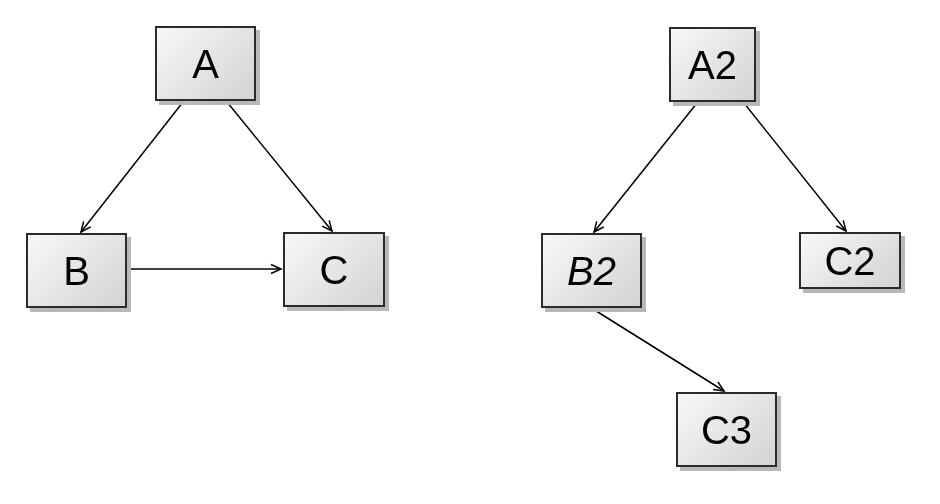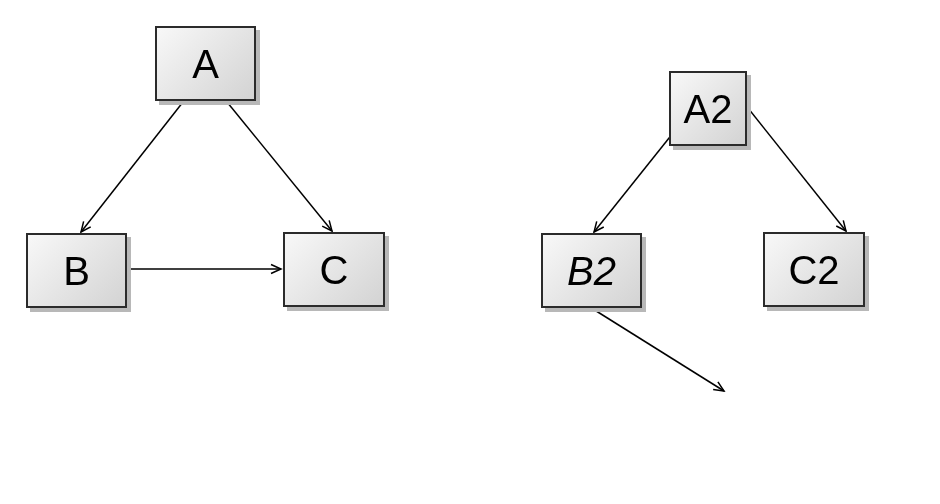--- a/index.html
+++ b/index.html
@@ -81,7 +81,7 @@
     <div class="node" style="left: 283px; top: 232px; width: 102px; height: 75px;">
       <span class="node-label">C</span>
     </div>
-    <div class="node" style="left: 669px; top: 27px; width: 78px; height: 75px; margin-top: 44px;">
+    <div class="node" style="left: 669px; top: 27px; width: 87px; height: 75px;">
       <span class="node-label">A2</span>
     </div>
     <div class="node" style="left: 541px; top: 233px; width: 101px; height: 75px; font-style: italic;">

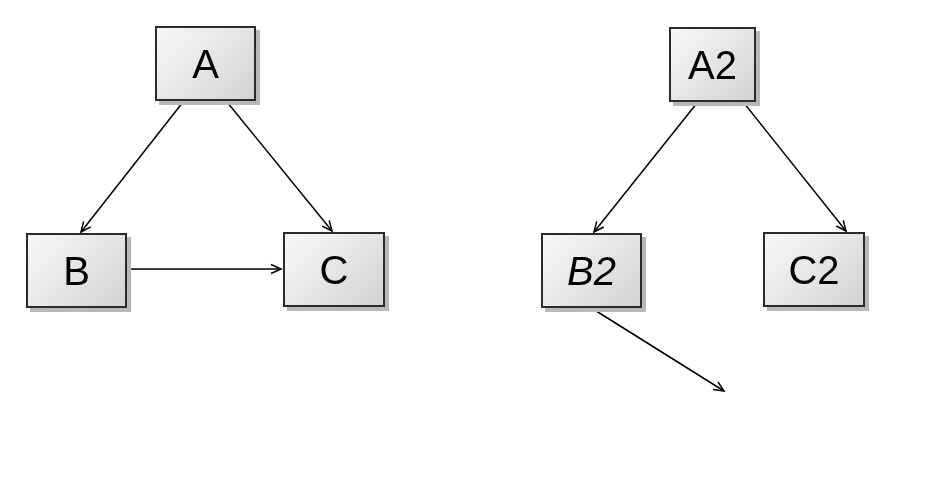--- a/index.html
+++ b/index.html
@@ -87,7 +87,7 @@
     <div class="node" style="left: 541px; top: 233px; width: 101px; height: 75px; font-style: italic;">
       <span class="node-label">B2</span>
     </div>
-    <div class="node" style="left: 763px; top: 232px; width: 102px; height: 75px;">
+    <div class="node" style="left: 799px; top: 232px; width: 102px; height: 57px;">
       <span class="node-label">C2</span>
     </div>
   </div>

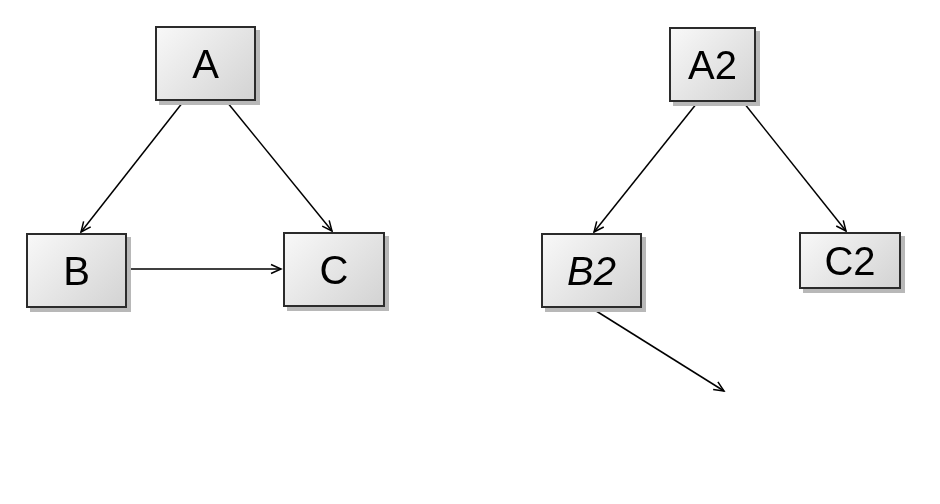--- a/index.html
+++ b/index.html
@@ -90,6 +90,9 @@
     <div class="node" style="left: 799px; top: 232px; width: 102px; height: 57px;">
       <span class="node-label">C2</span>
     </div>
+    <div class="node" style="left: 676px; top: 392px; width: 101px; height: 75px;">
+      <span class="node-label">C3</span>
+    </div>
   </div>
 
 </body></html>

